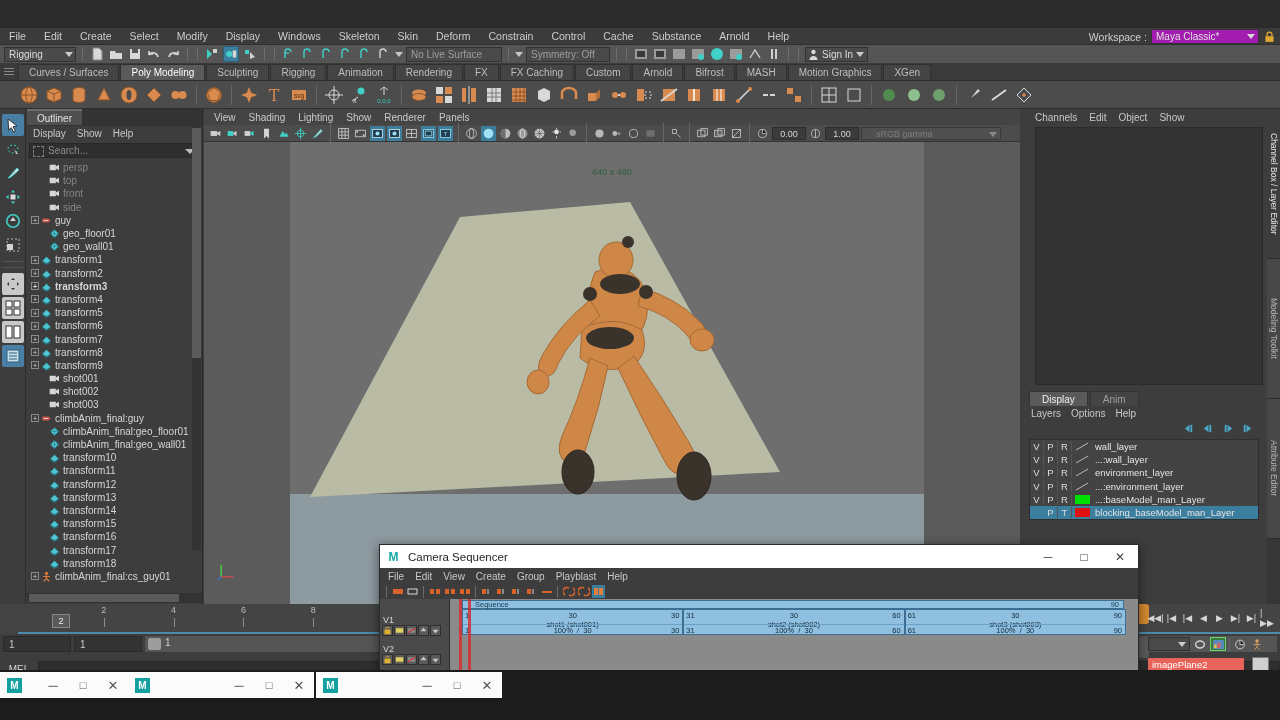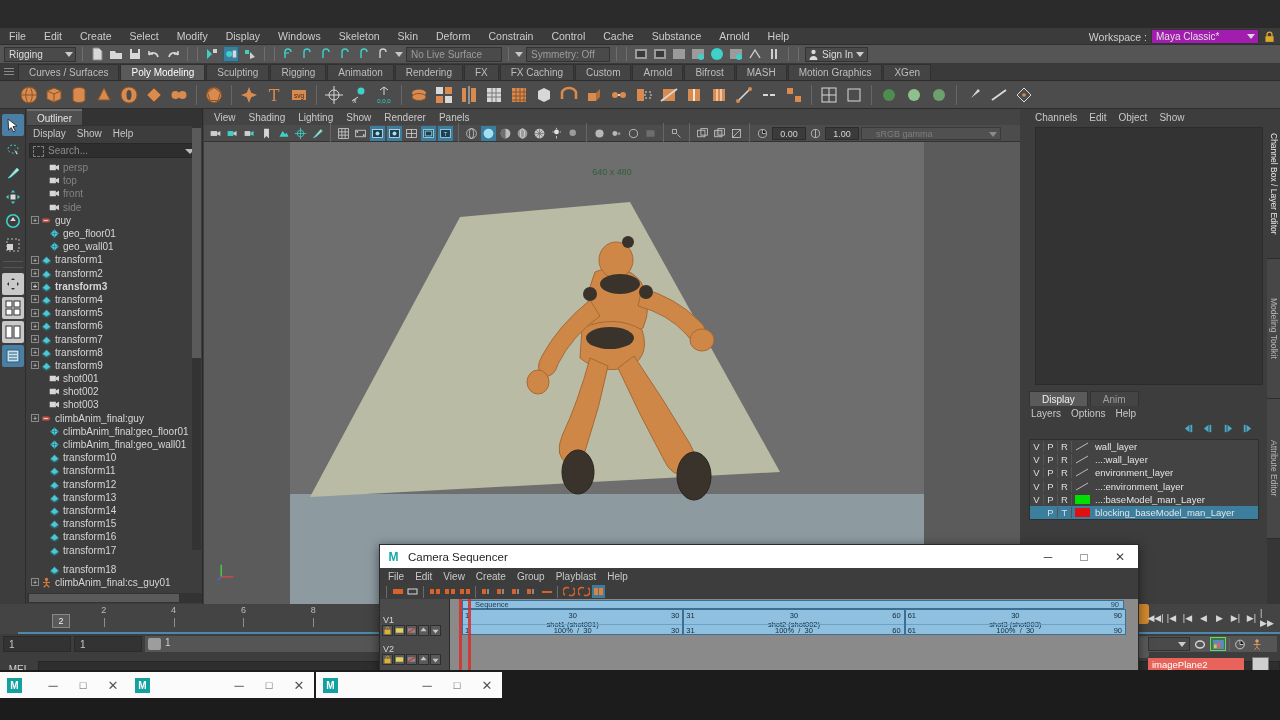--- a/index.html
+++ b/index.html
@@ -917,7 +917,7 @@
             </svg></span>
           <span class="ol-lbl">transform17</span>
         </div>
-        <div class="ol-row" style="padding-left: 12px; margin-top: 6px;">
+        <div class="ol-row" style="padding-left: 12px;">
           <span class="ol-exp blank" style="visibility: hidden;"></span>
           <span class="ol-ico"><svg viewBox="0 0 16 16">
               <path d="M2 10l6-6 6 6-6 4z" fill="#4fc8d6" stroke="#2a7e8a"></path>

